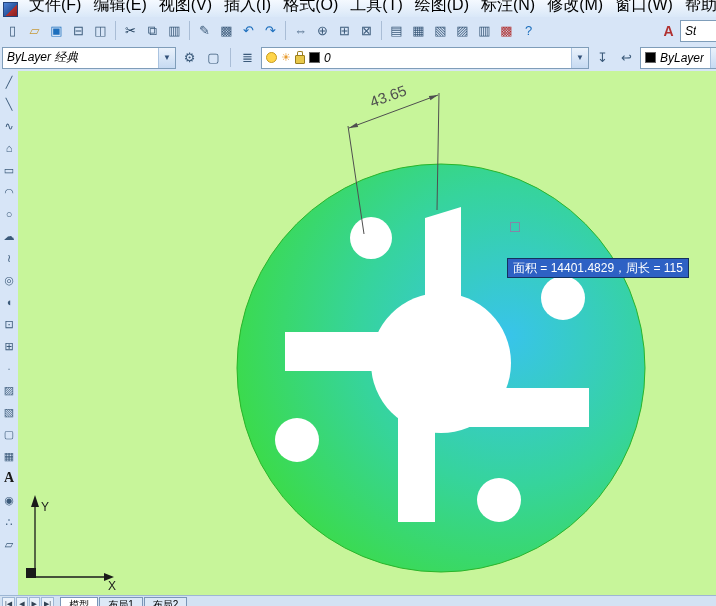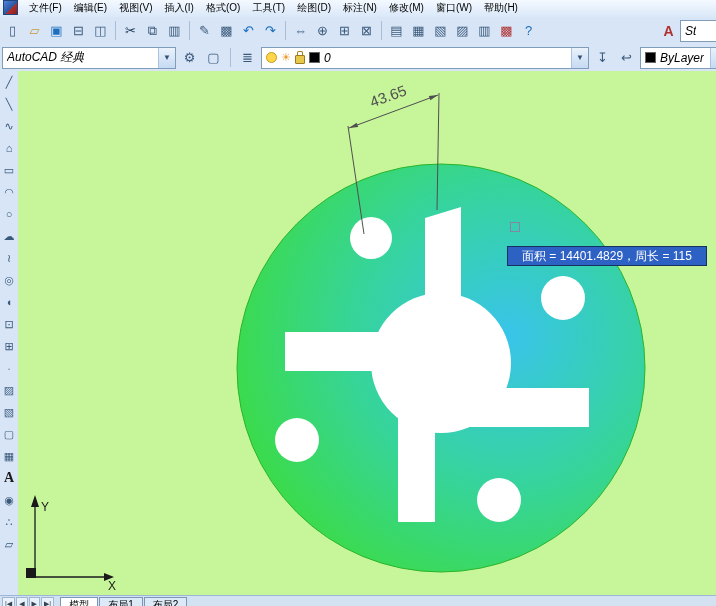--- a/index.html
+++ b/index.html
@@ -8,7 +8,7 @@
 
   
   .menubar{position:absolute;top:0;left:0;right:0;height:17px;background:linear-gradient(#f4f9ff,#dae8f8);
-    border-bottom:1px solid #c0d2ea;display:flex;align-items:flex-start;font-size:10px;color:#000;}
+    border-bottom:1px solid #c0d2ea;display:flex;align-items:flex-end;font-size:16px;color:#000;}
   .app-icon{width:13px;height:13px;margin:0 5px 0 3px;border:1px solid #23437c;
     background:linear-gradient(135deg,#4f84d8 0%,#2a56a0 55%,#b03030 55%,#8a1f1f 100%);flex:none;}
   .menu-item{padding:1px 6px;white-space:nowrap;cursor:default;}

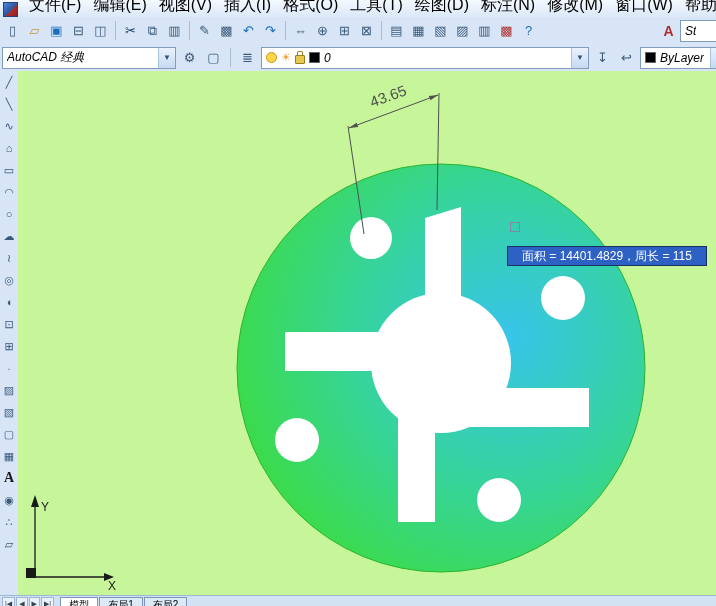--- a/index.html
+++ b/index.html
@@ -170,7 +170,7 @@
 
   <div class="toolbar toolbar2">
     <div class="combo ws-combo">
-      <span class="combo-text">AutoCAD 经典</span>
+      <span class="combo-text">ByLayer 经典</span>
       <span class="combo-arrow">▼</span>
     </div>
     <button class="tb-btn">

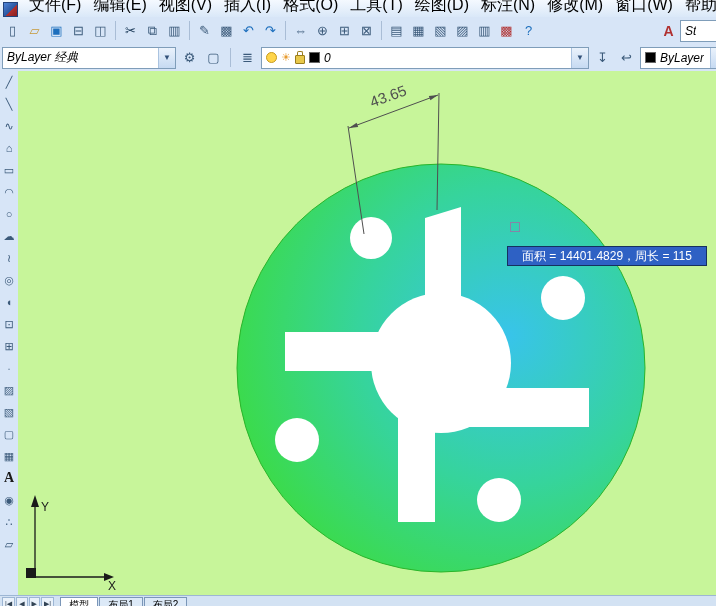--- a/index.html
+++ b/index.html
@@ -52,8 +52,8 @@
 
   
   .canvas{position:absolute;left:18px;top:71px;width:698px;height:524px;overflow:hidden;}
-  .area-tooltip{position:absolute;left:489px;top:175px;background:#2e61c4;border:1px solid #15315e;color:#fff;
-    font-size:12px;line-height:16px;padding:1px 14px;white-space:nowrap;}
+  .area-tooltip{position:absolute;left:489px;top:187px;background:#2e61c4;border:1px solid #15315e;color:#fff;
+    font-size:12px;line-height:16px;padding:1px 5px;white-space:nowrap;}
   .pickbox{position:absolute;left:492px;top:151px;width:8px;height:8px;border:1px solid #8585a8;}
 
   

